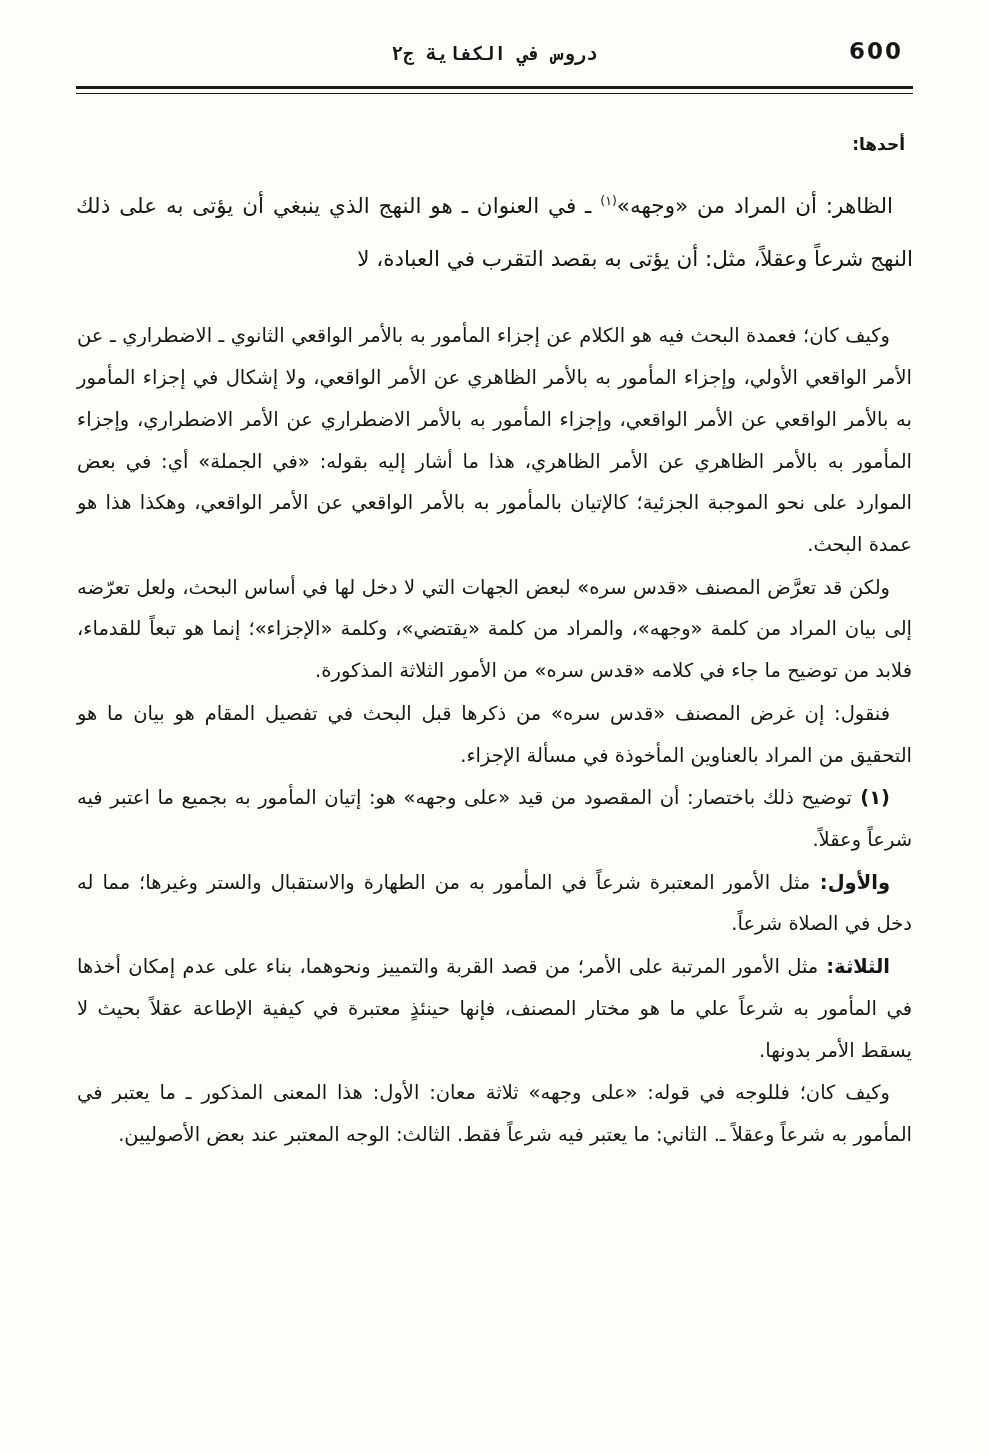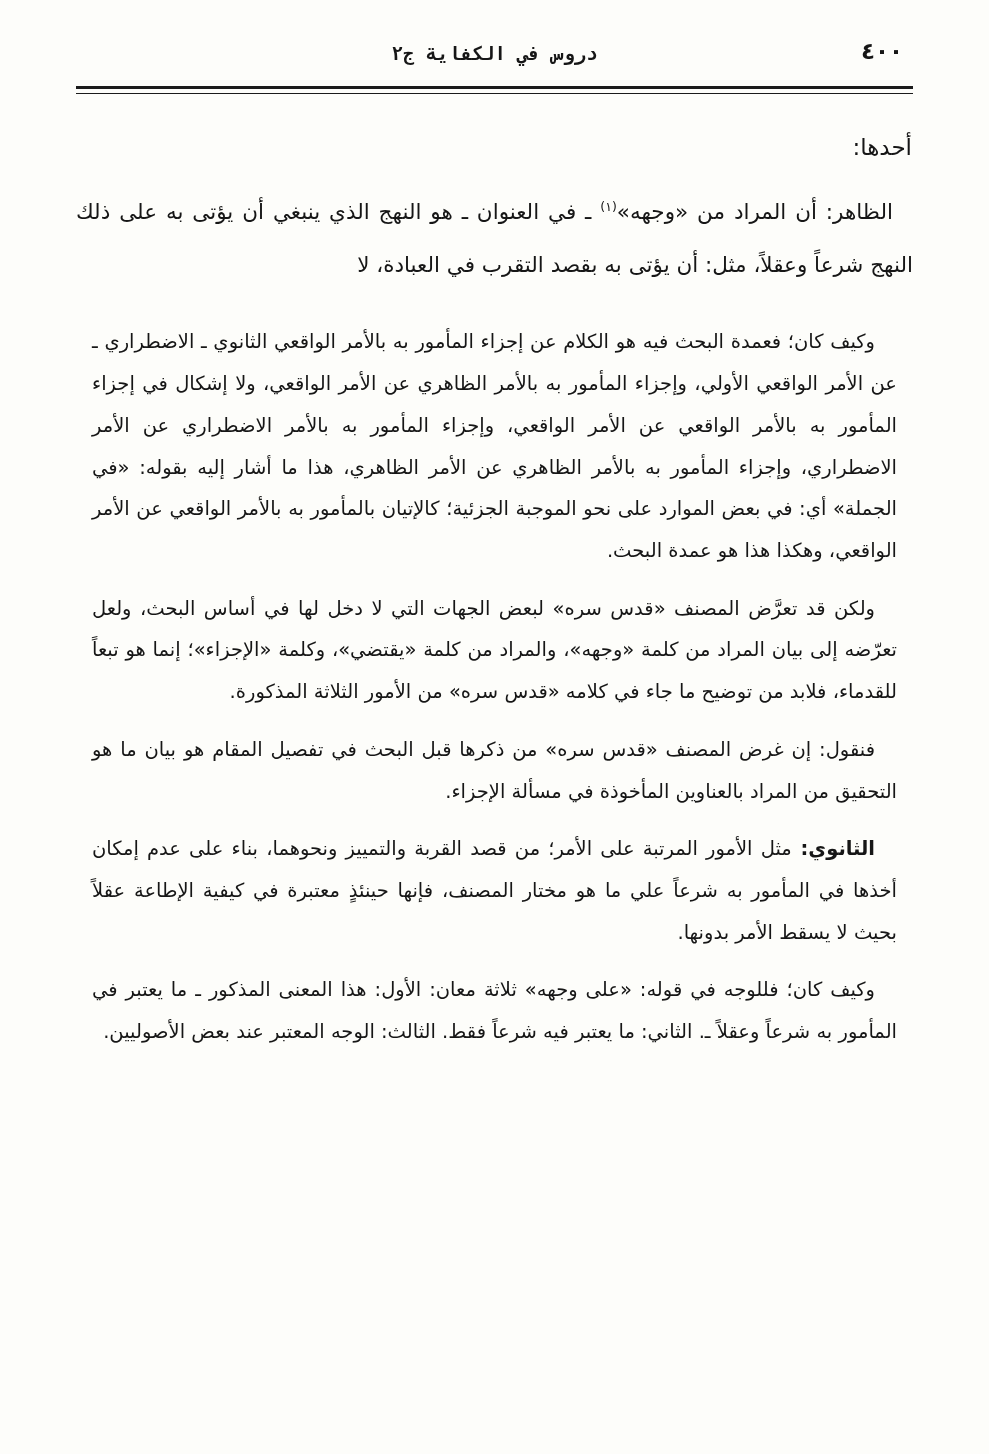--- a/index.html
+++ b/index.html
@@ -83,7 +83,7 @@
 
   <div class="header">
     <div class="header-title">دروس في الكفاية ج٢</div>
-    <div class="page-number">٤٠٠</div>
+    <div class="page-number">600</div>
   </div>
 
   <div class="double-rule"></div>

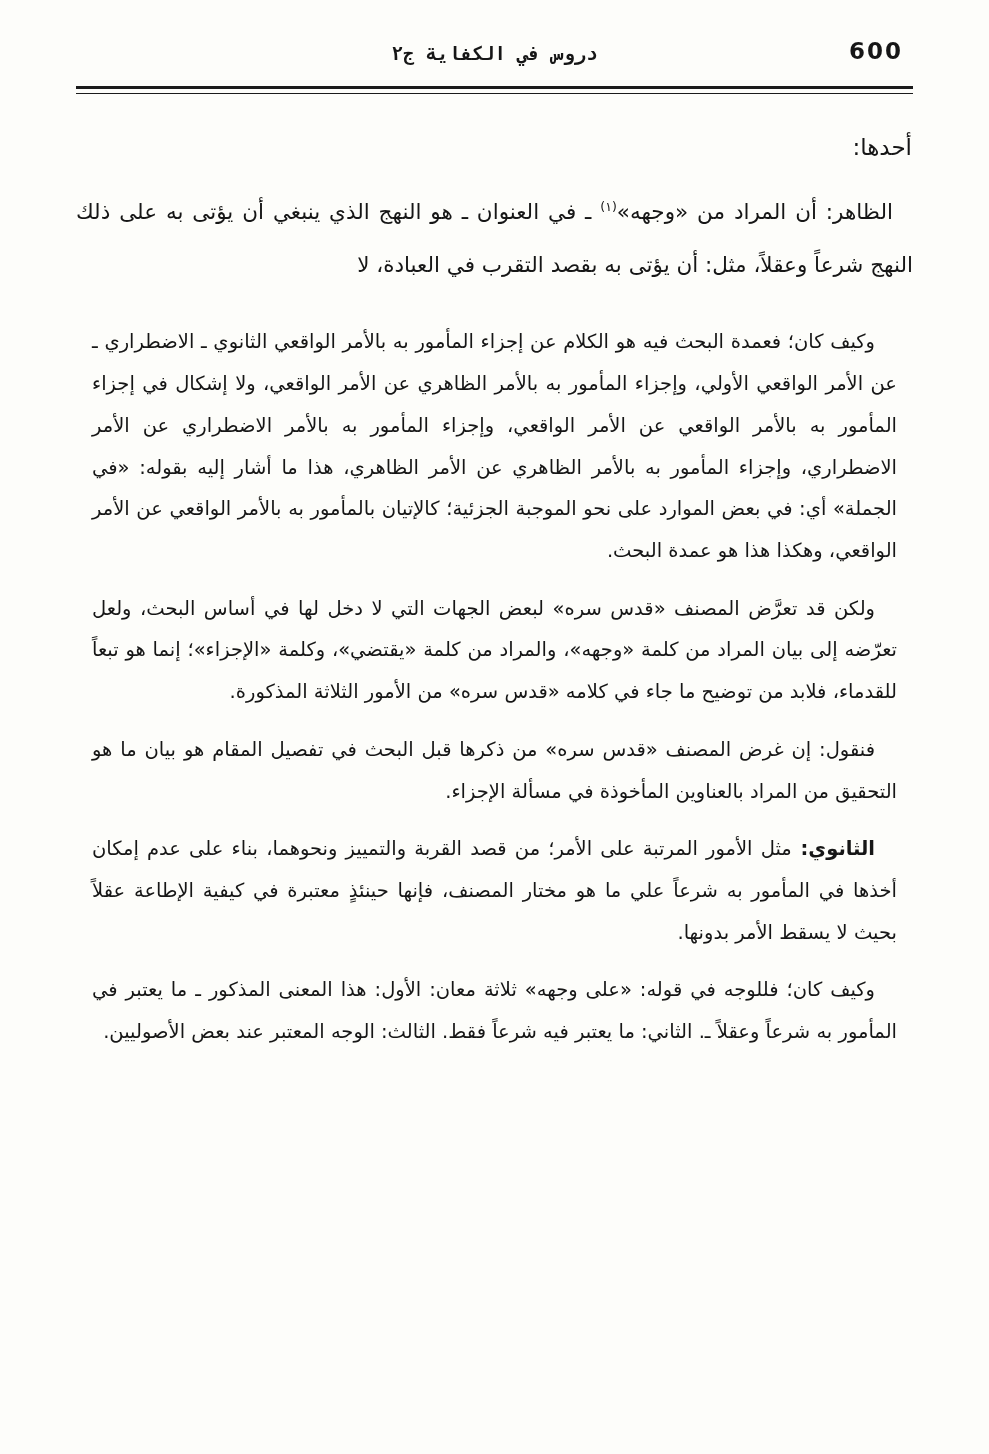--- a/index.html
+++ b/index.html
@@ -46,9 +46,9 @@
     height: 4px;
   }
   .section-heading {
-    font-size: 23px;
-    font-weight: normal;
-    margin: 40px 1px 26px 0;
+    font-size: 17px;
+    font-weight: bold;
+    margin: 40px 8px 26px 0;
   }
   .matn {
     font-size: 21.5px;

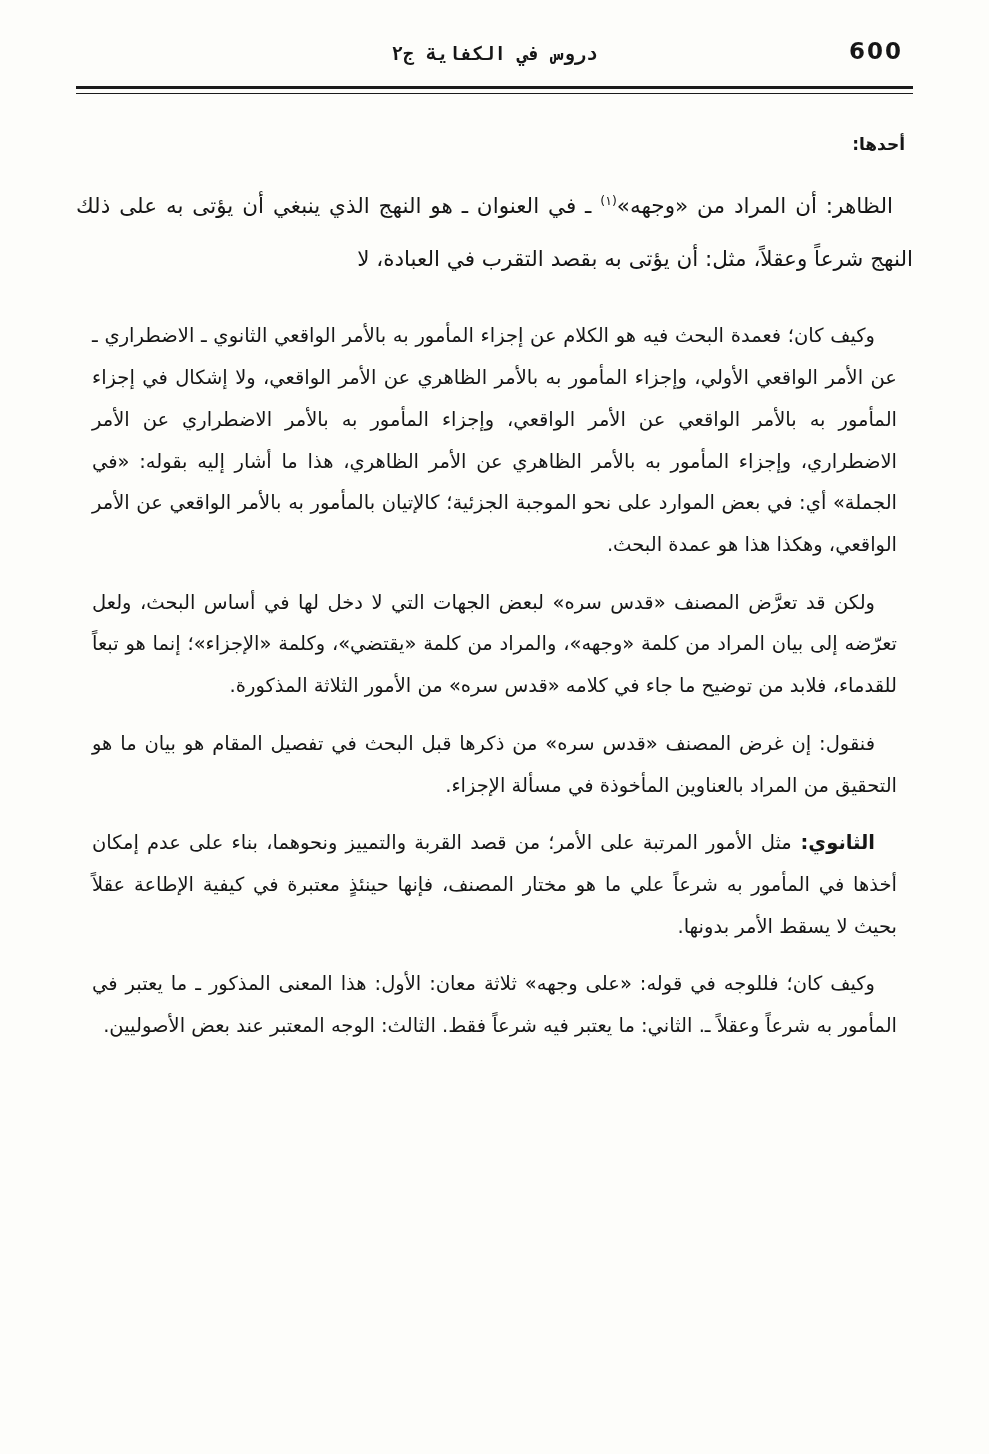--- a/index.html
+++ b/index.html
@@ -69,7 +69,7 @@
     text-align: justify;
   }
   .commentary p {
-    margin: 16px;
+    margin: 1px;
     text-indent: 22px;
   }
   .lead {

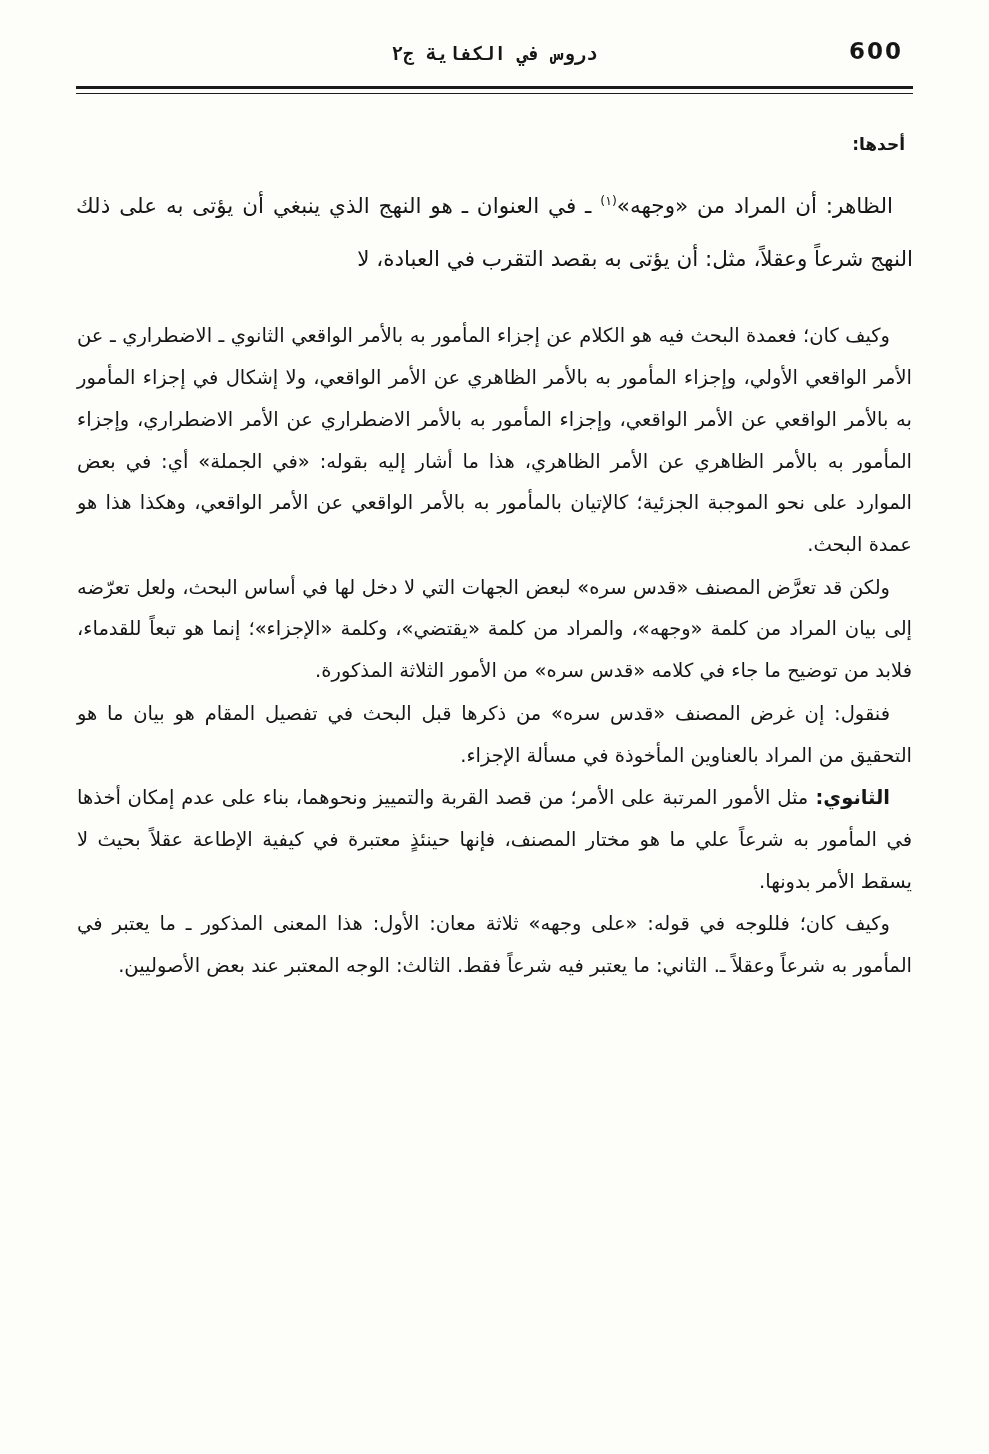--- a/index.html
+++ b/index.html
@@ -96,6 +96,7 @@
     <p><span class="lead"></span><span>وكيف كان؛ فعمدة البحث فيه هو الكلام عن إجزاء المأمور به بالأمر الواقعي الثانوي ـ الاضطراري ـ عن الأمر الواقعي الأولي، وإجزاء المأمور به بالأمر الظاهري عن الأمر الواقعي، ولا إشكال في إجزاء المأمور به بالأمر الواقعي عن الأمر الواقعي، وإجزاء المأمور به بالأمر الاضطراري عن الأمر الاضطراري، وإجزاء المأمور به بالأمر الظاهري عن الأمر الظاهري، هذا ما أشار إليه بقوله: «في الجملة» أي: في بعض الموارد على نحو الموجبة الجزئية؛ كالإتيان بالمأمور به بالأمر الواقعي عن الأمر الواقعي، وهكذا هذا هو عمدة البحث.</span></p>
     <p><span class="lead"></span><span>ولكن قد تعرَّض المصنف «قدس سره» لبعض الجهات التي لا دخل لها في أساس البحث، ولعل تعرّضه إلى بيان المراد من كلمة «وجهه»، والمراد من كلمة «يقتضي»، وكلمة «الإجزاء»؛ إنما هو تبعاً للقدماء، فلابد من توضيح ما جاء في كلامه «قدس سره» من الأمور الثلاثة المذكورة.</span></p>
     <p><span class="lead"></span><span>فنقول: إن غرض المصنف «قدس سره» من ذكرها قبل البحث في تفصيل المقام هو بيان ما هو التحقيق من المراد بالعناوين المأخوذة في مسألة الإجزاء.</span></p>
+    <p><span class="lead">(١) </span><span>توضيح ذلك باختصار: أن المقصود من قيد «على وجهه» هو: إتيان المأمور به بجميع ما اعتبر فيه شرعاً وعقلاً.</span></p>
     <p><span class="lead">الثانوي: </span><span>مثل الأمور المرتبة على الأمر؛ من قصد القربة والتمييز ونحوهما، بناء على عدم إمكان أخذها في المأمور به شرعاً علي ما هو مختار المصنف، فإنها حينئذٍ معتبرة في كيفية الإطاعة عقلاً بحيث لا يسقط الأمر بدونها.</span></p>
     <p><span class="lead"></span><span>وكيف كان؛ فللوجه في قوله: «على وجهه» ثلاثة معان: الأول: هذا المعنى المذكور ـ ما يعتبر في المأمور به شرعاً وعقلاً ـ. الثاني: ما يعتبر فيه شرعاً فقط. الثالث: الوجه المعتبر عند بعض الأصوليين.</span></p>
   </div>

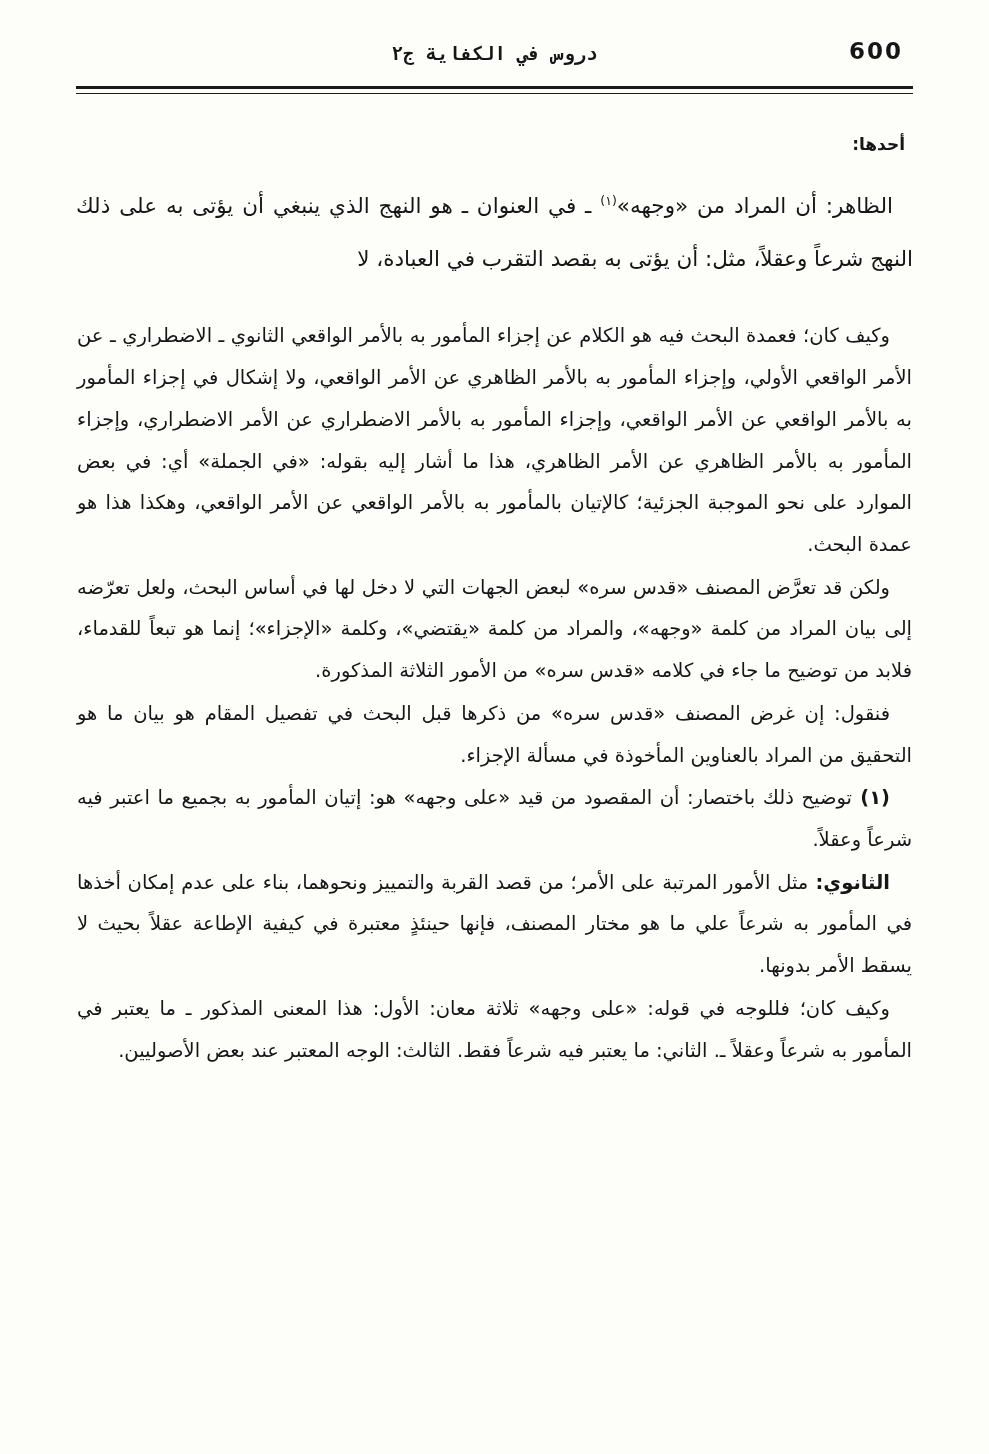--- a/index.html
+++ b/index.html
@@ -97,6 +97,7 @@
     <p><span class="lead"></span><span>ولكن قد تعرَّض المصنف «قدس سره» لبعض الجهات التي لا دخل لها في أساس البحث، ولعل تعرّضه إلى بيان المراد من كلمة «وجهه»، والمراد من كلمة «يقتضي»، وكلمة «الإجزاء»؛ إنما هو تبعاً للقدماء، فلابد من توضيح ما جاء في كلامه «قدس سره» من الأمور الثلاثة المذكورة.</span></p>
     <p><span class="lead"></span><span>فنقول: إن غرض المصنف «قدس سره» من ذكرها قبل البحث في تفصيل المقام هو بيان ما هو التحقيق من المراد بالعناوين المأخوذة في مسألة الإجزاء.</span></p>
     <p><span class="lead">(١) </span><span>توضيح ذلك باختصار: أن المقصود من قيد «على وجهه» هو: إتيان المأمور به بجميع ما اعتبر فيه شرعاً وعقلاً.</span></p>
+    <p><span class="lead">والأول: </span><span>مثل الأمور المعتبرة شرعاً في المأمور به من الطهارة والاستقبال والستر وغيرها؛ مما له دخل في الصلاة شرعاً.</span></p>
     <p><span class="lead">الثانوي: </span><span>مثل الأمور المرتبة على الأمر؛ من قصد القربة والتمييز ونحوهما، بناء على عدم إمكان أخذها في المأمور به شرعاً علي ما هو مختار المصنف، فإنها حينئذٍ معتبرة في كيفية الإطاعة عقلاً بحيث لا يسقط الأمر بدونها.</span></p>
     <p><span class="lead"></span><span>وكيف كان؛ فللوجه في قوله: «على وجهه» ثلاثة معان: الأول: هذا المعنى المذكور ـ ما يعتبر في المأمور به شرعاً وعقلاً ـ. الثاني: ما يعتبر فيه شرعاً فقط. الثالث: الوجه المعتبر عند بعض الأصوليين.</span></p>
   </div>

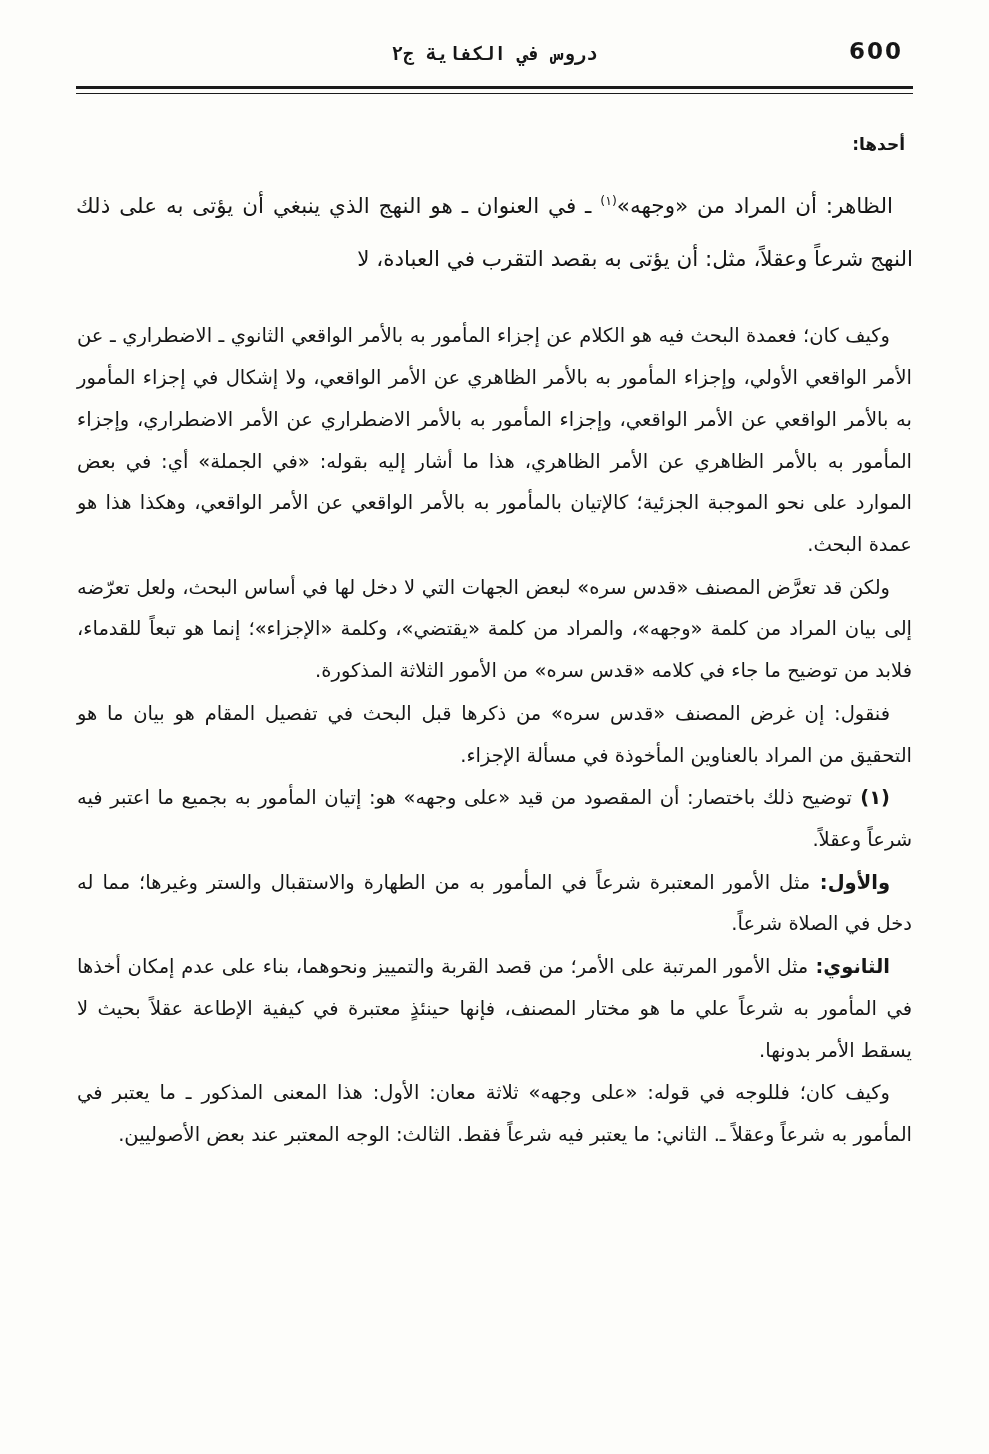--- a/index.html
+++ b/index.html
@@ -98,7 +98,7 @@
     <p><span class="lead"></span><span>فنقول: إن غرض المصنف «قدس سره» من ذكرها قبل البحث في تفصيل المقام هو بيان ما هو التحقيق من المراد بالعناوين المأخوذة في مسألة الإجزاء.</span></p>
     <p><span class="lead">(١) </span><span>توضيح ذلك باختصار: أن المقصود من قيد «على وجهه» هو: إتيان المأمور به بجميع ما اعتبر فيه شرعاً وعقلاً.</span></p>
     <p><span class="lead">والأول: </span><span>مثل الأمور المعتبرة شرعاً في المأمور به من الطهارة والاستقبال والستر وغيرها؛ مما له دخل في الصلاة شرعاً.</span></p>
-    <p><span class="lead">الثانوي: </span><span>مثل الأمور المرتبة على الأمر؛ من قصد القربة والتمييز ونحوهما، بناء على عدم إمكان أخذها في المأمور به شرعاً علي ما هو مختار المصنف، فإنها حينئذٍ معتبرة في كيفية الإطاعة عقلاً بحيث لا يسقط الأمر بدونها.</span></p>
+    <p><span class="lead">الثلاثة: </span><span>مثل الأمور المرتبة على الأمر؛ من قصد القربة والتمييز ونحوهما، بناء على عدم إمكان أخذها في المأمور به شرعاً علي ما هو مختار المصنف، فإنها حينئذٍ معتبرة في كيفية الإطاعة عقلاً بحيث لا يسقط الأمر بدونها.</span></p>
     <p><span class="lead"></span><span>وكيف كان؛ فللوجه في قوله: «على وجهه» ثلاثة معان: الأول: هذا المعنى المذكور ـ ما يعتبر في المأمور به شرعاً وعقلاً ـ. الثاني: ما يعتبر فيه شرعاً فقط. الثالث: الوجه المعتبر عند بعض الأصوليين.</span></p>
   </div>
 

